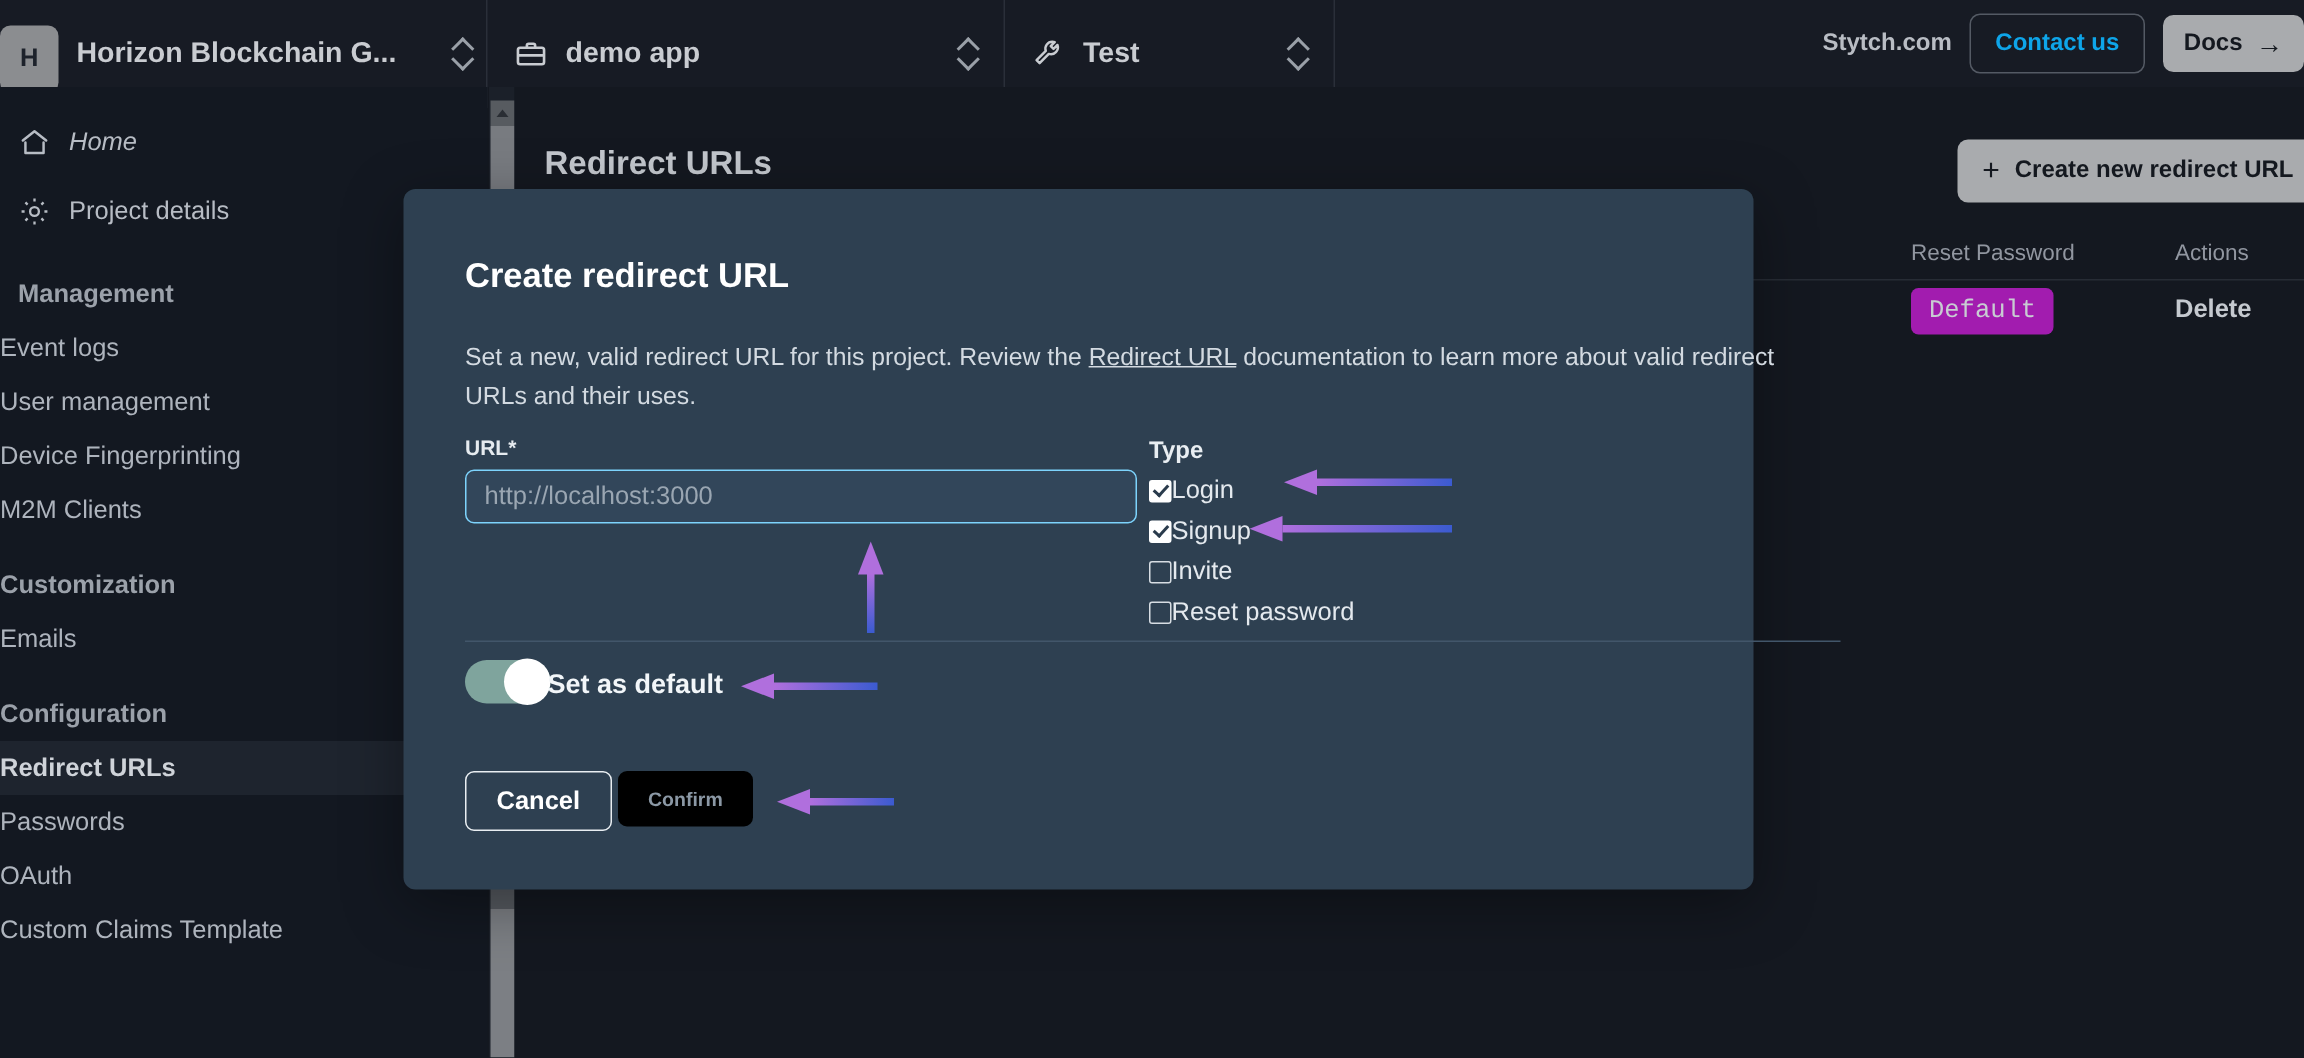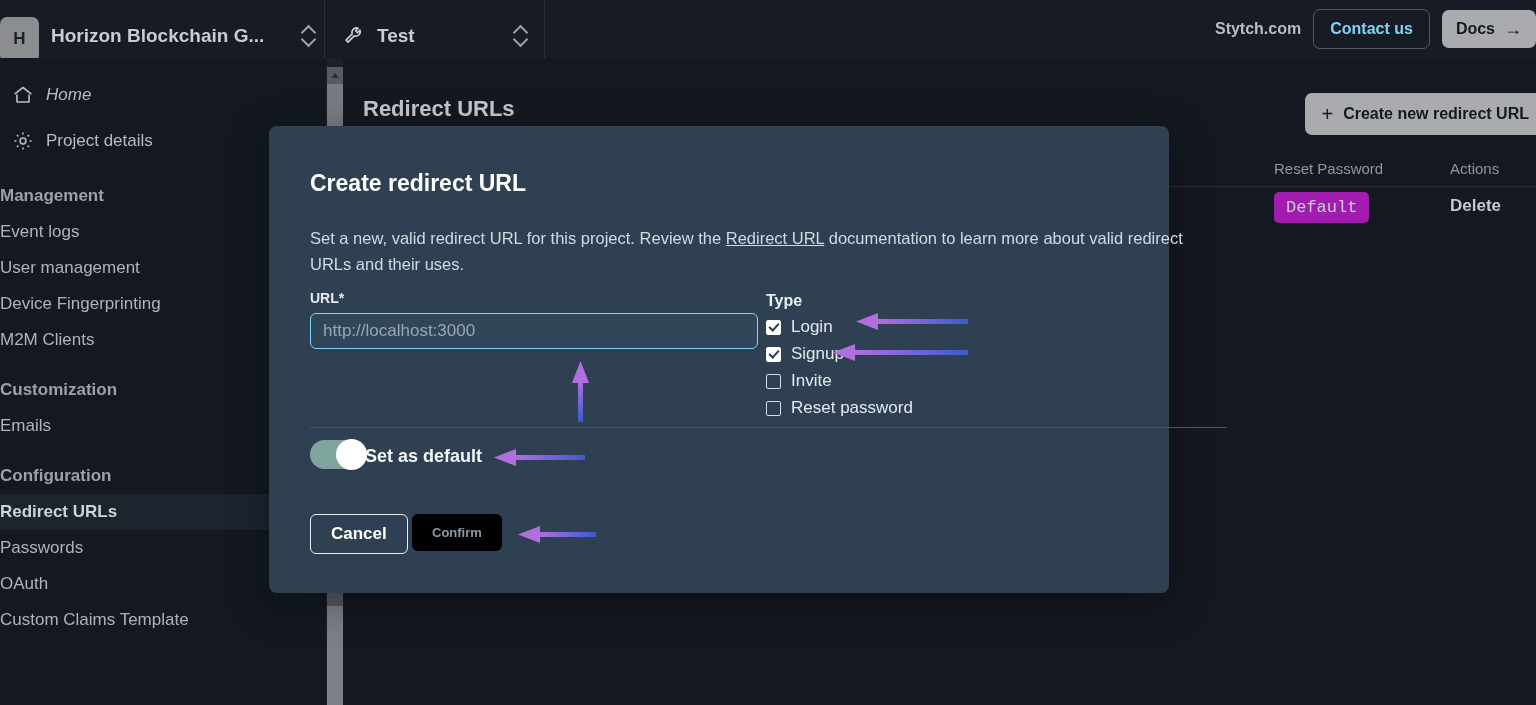--- a/index.html
+++ b/index.html
@@ -265,6 +265,18 @@
       <span class="chev"></span>
     </div>
 
+    <div class="selector" style="width:345px;">
+      <span class="sel-icon">
+        <svg viewBox="0 0 24 24" width="22" height="22" fill="none" stroke="currentColor" stroke-width="1.9">
+          <rect x="2.5" y="7.5" width="19" height="12" rx="1.6"></rect>
+          <path d="M9 7.5V5.8A1.3 1.3 0 0 1 10.3 4.5h3.4A1.3 1.3 0 0 1 15 5.8V7.5"></path>
+          <path d="M2.5 13h19"></path>
+        </svg>
+      </span>
+      <span class="sel-label">demo app</span>
+      <span class="sel-spacer"></span>
+      <span class="chev"></span>
+    </div>
 
     <div class="selector" style="width:220px;">
       <span class="sel-icon">

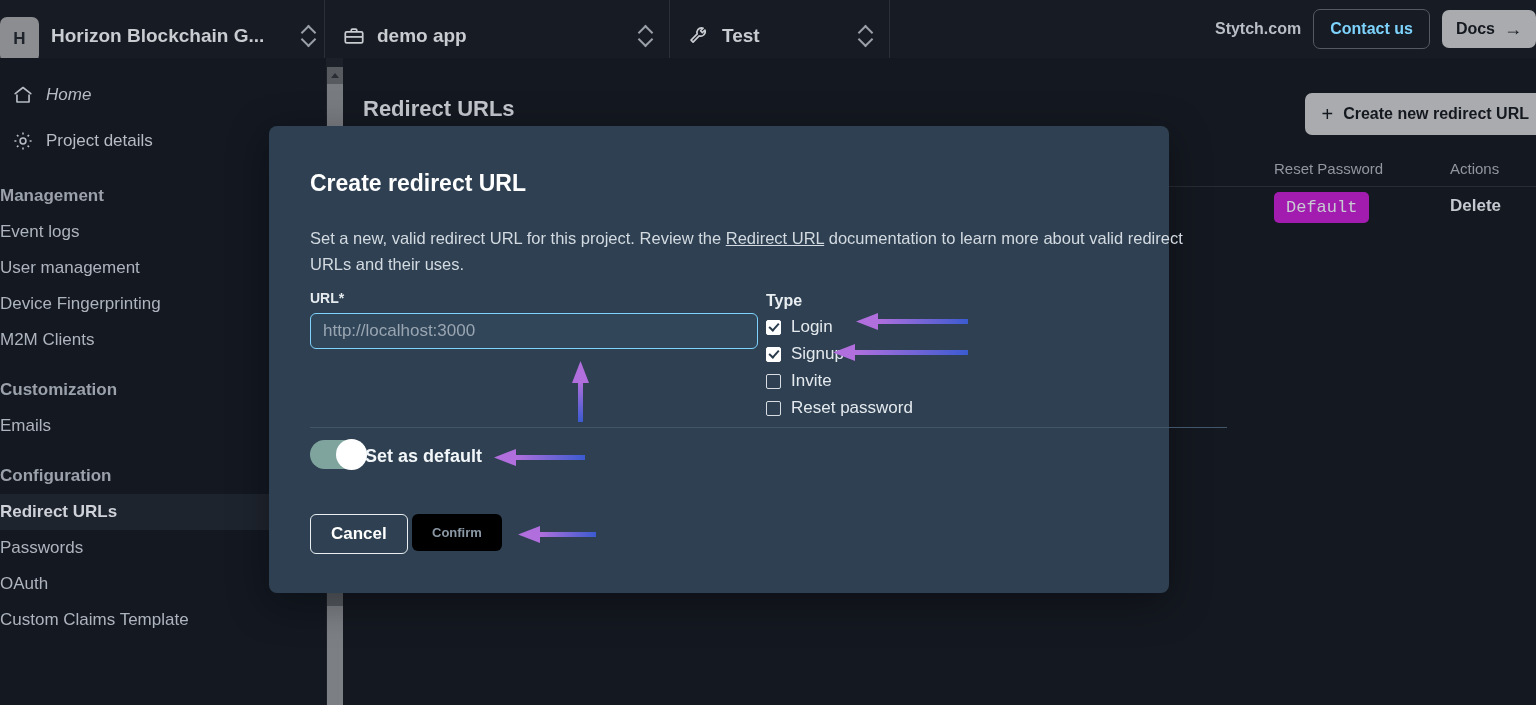--- a/index.html
+++ b/index.html
@@ -53,7 +53,7 @@
   }
   .btn-outline {
     border: 1px solid #545a64; border-radius: 7px;
-    color: #7dd3fc; background: transparent;
+    color: #0ea5e9; background: transparent;
     font-size: 16px; font-weight: 700;
     padding: 10px 16px; white-space: nowrap;
     font-family: "Liberation Sans", sans-serif;

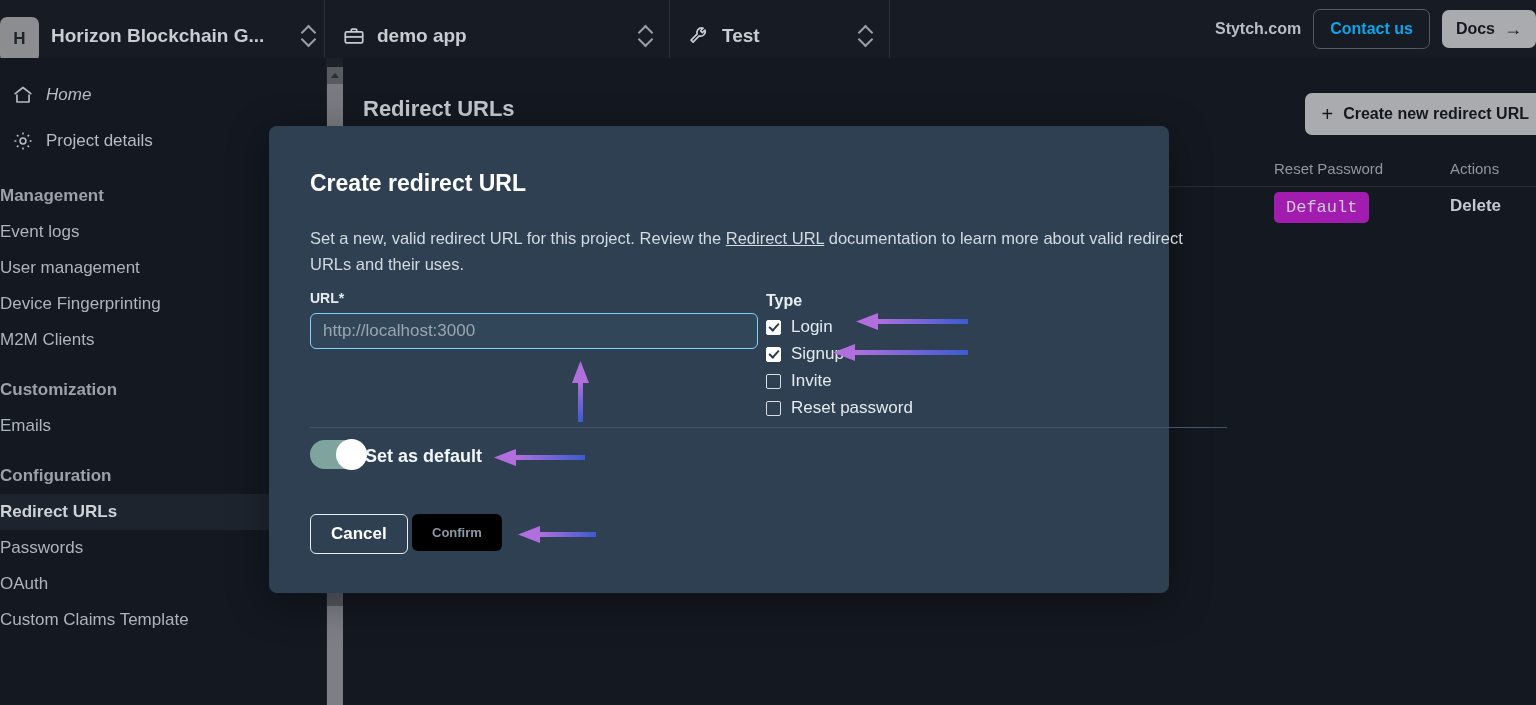--- a/index.html
+++ b/index.html
@@ -325,7 +325,7 @@
       </div>
     </div>
 
-    <div class="nav-group-title" style="padding-left:0;">Management</div>
+    <div class="nav-group-title" style="padding-left:12px;">Management</div>
     <div class="nav-link">Event logs</div>
     <div class="nav-link">User management</div>
     <div class="nav-link">Device Fingerprinting</div>

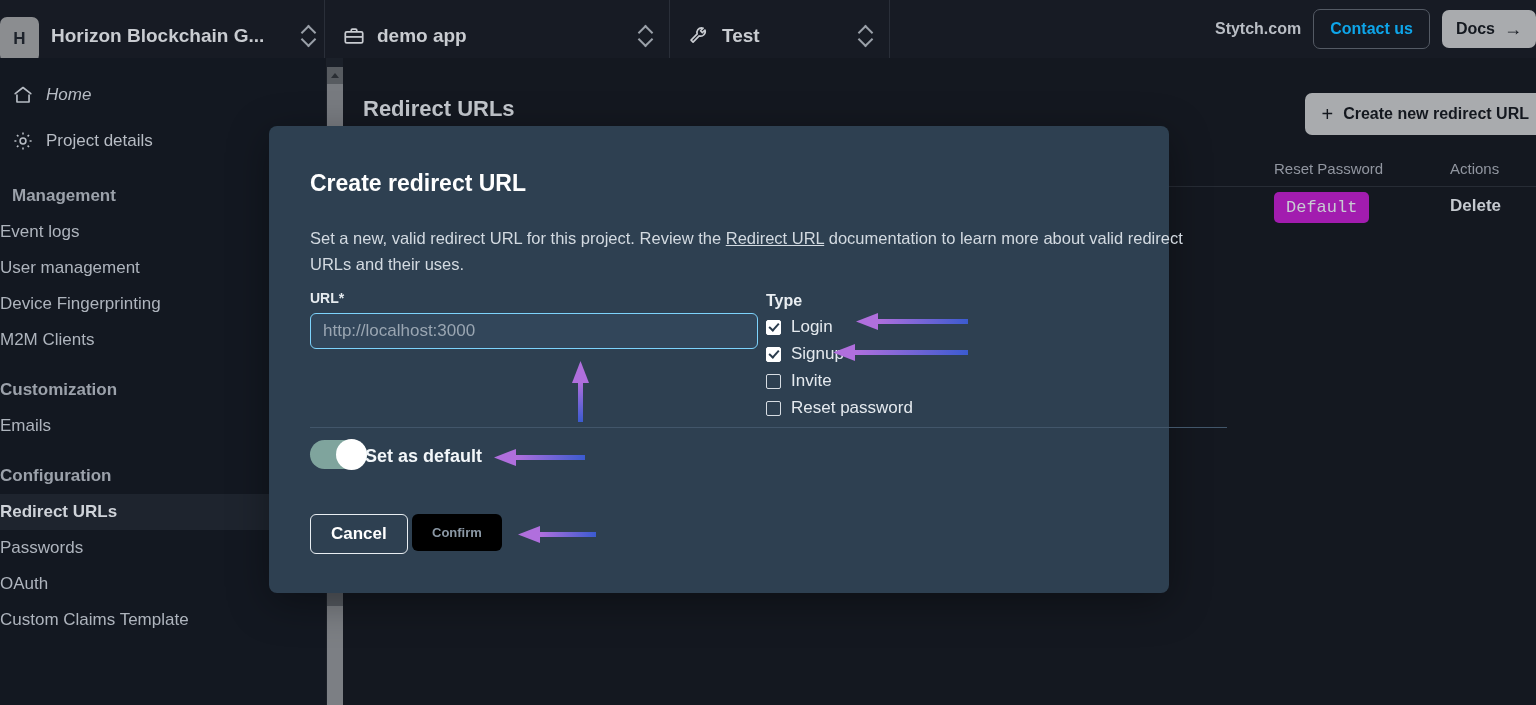--- a/index.html
+++ b/index.html
@@ -201,7 +201,7 @@
   }
   .cb-row {
     position: absolute; left: 497px;
-    display: flex; align-items: center; gap: 10px;
+    display: flex; align-items: center; 
     color: #e4e9ee; font-size: 17px; white-space: nowrap;
   }
   .cb-box {

